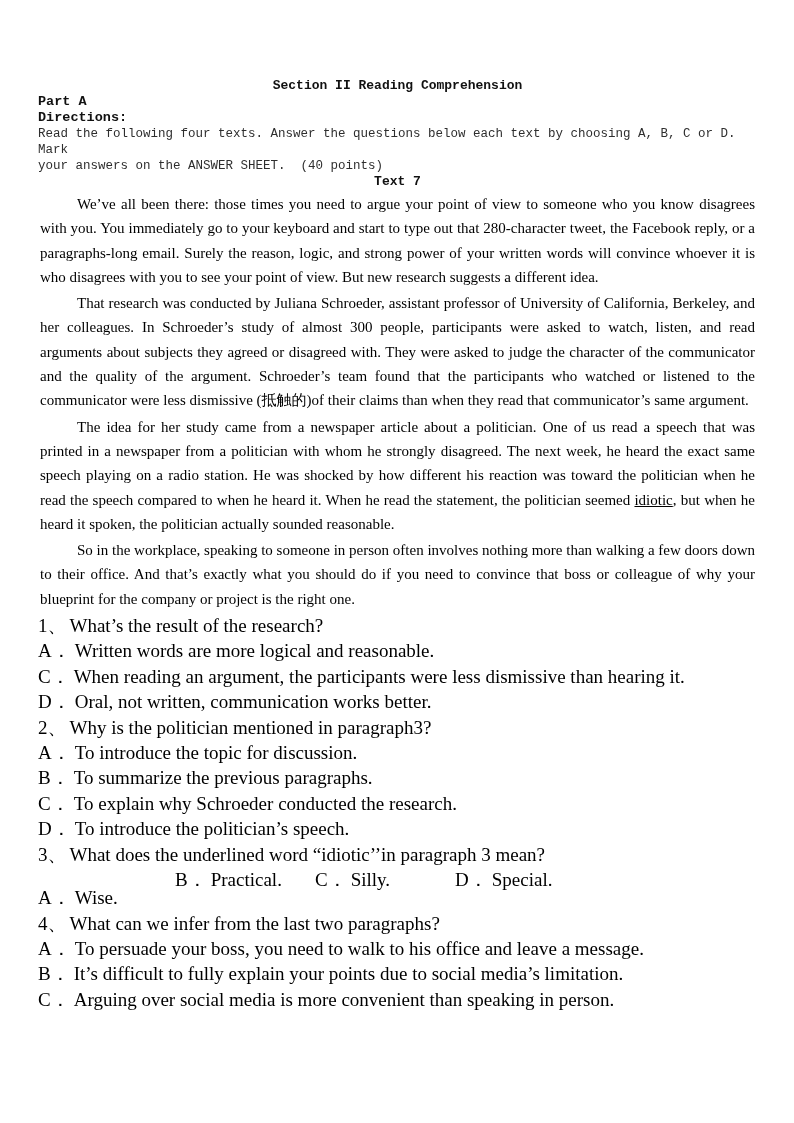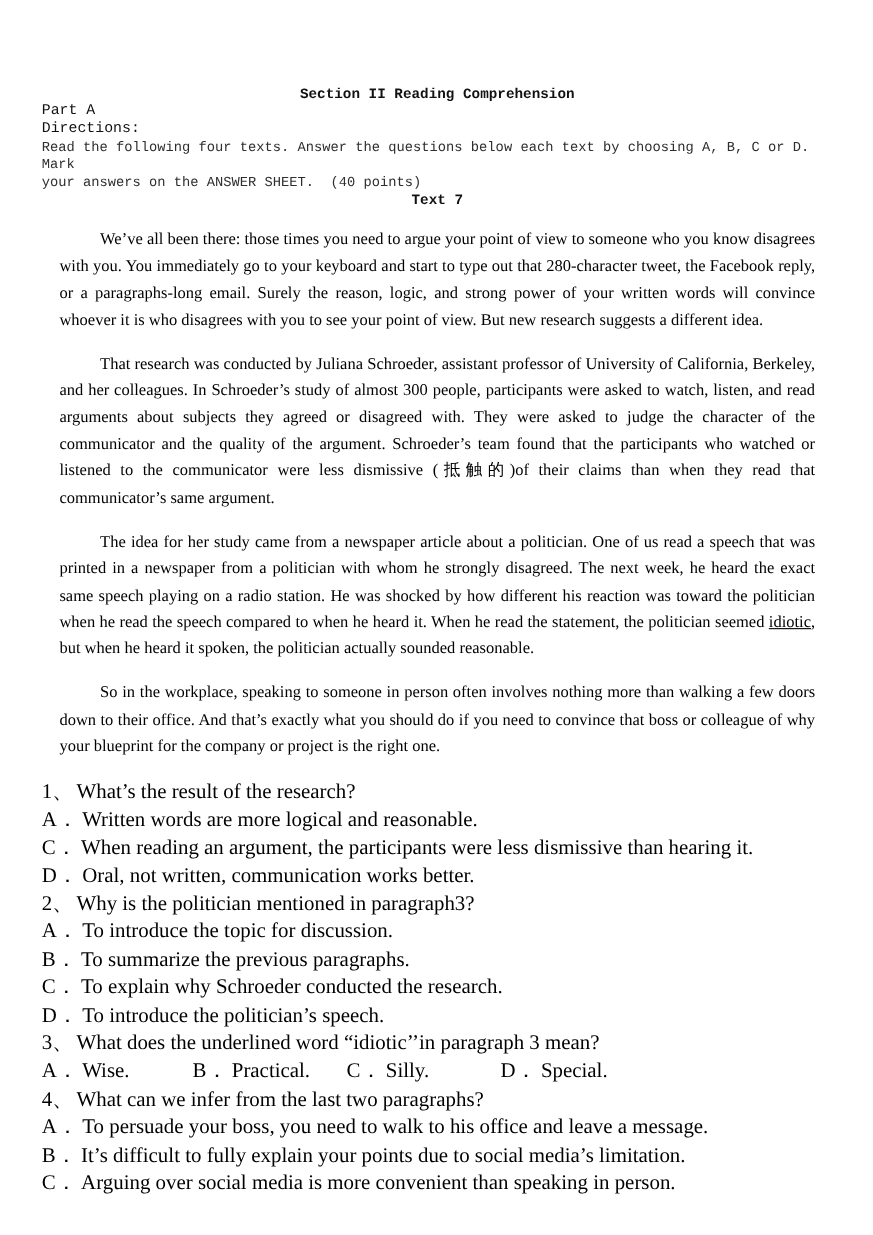--- a/index.html
+++ b/index.html
@@ -39,7 +39,7 @@
     color: #111;
   }
   .h-part, .h-dir-label {
-    font-weight: 400;
+    font-weight: 700;
     font-size: 13.5px;
     color: #111;
   }

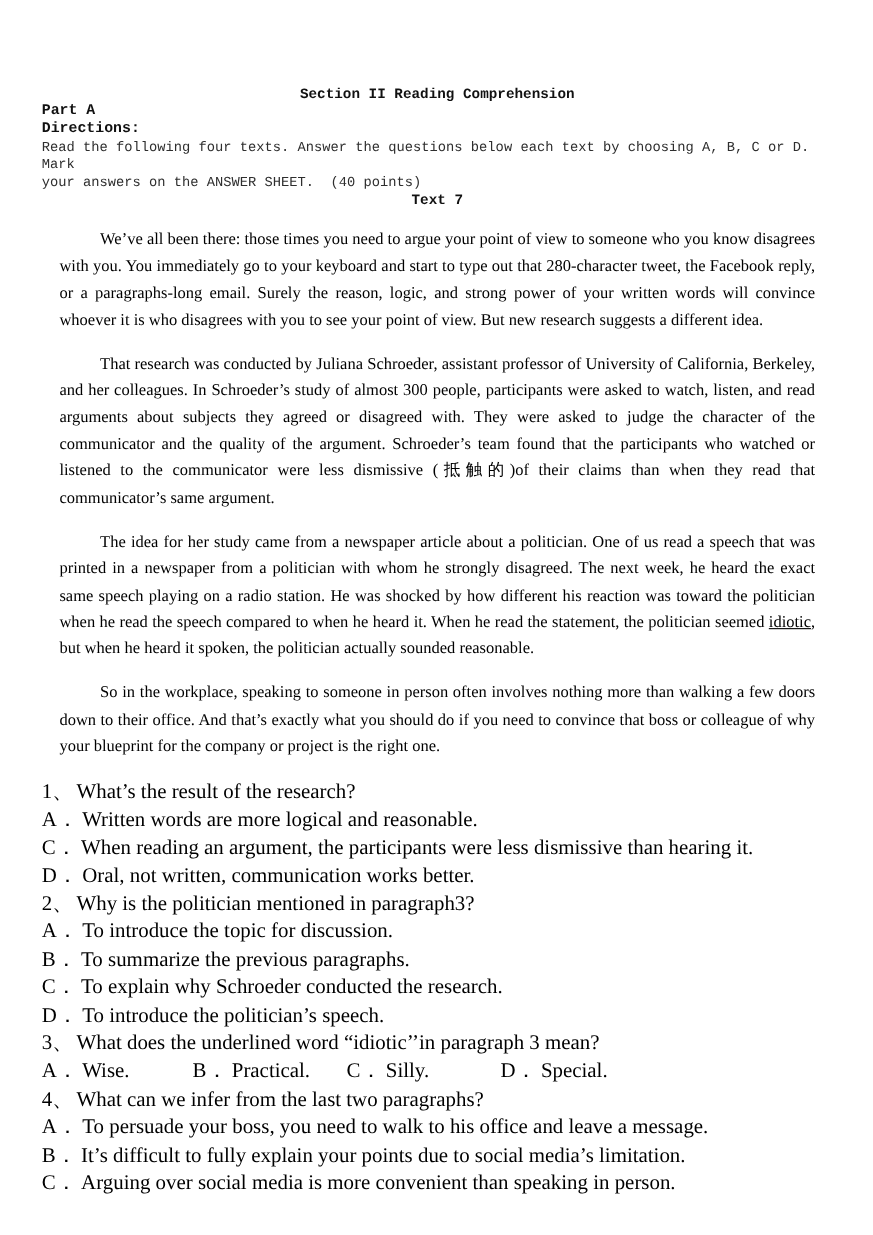--- a/index.html
+++ b/index.html
@@ -52,7 +52,7 @@
 
   
   .article p {
-    margin: 16px;
+    margin: 2px;
     font-size: 15px;
     line-height: 24.3px;
     text-indent: 37px;

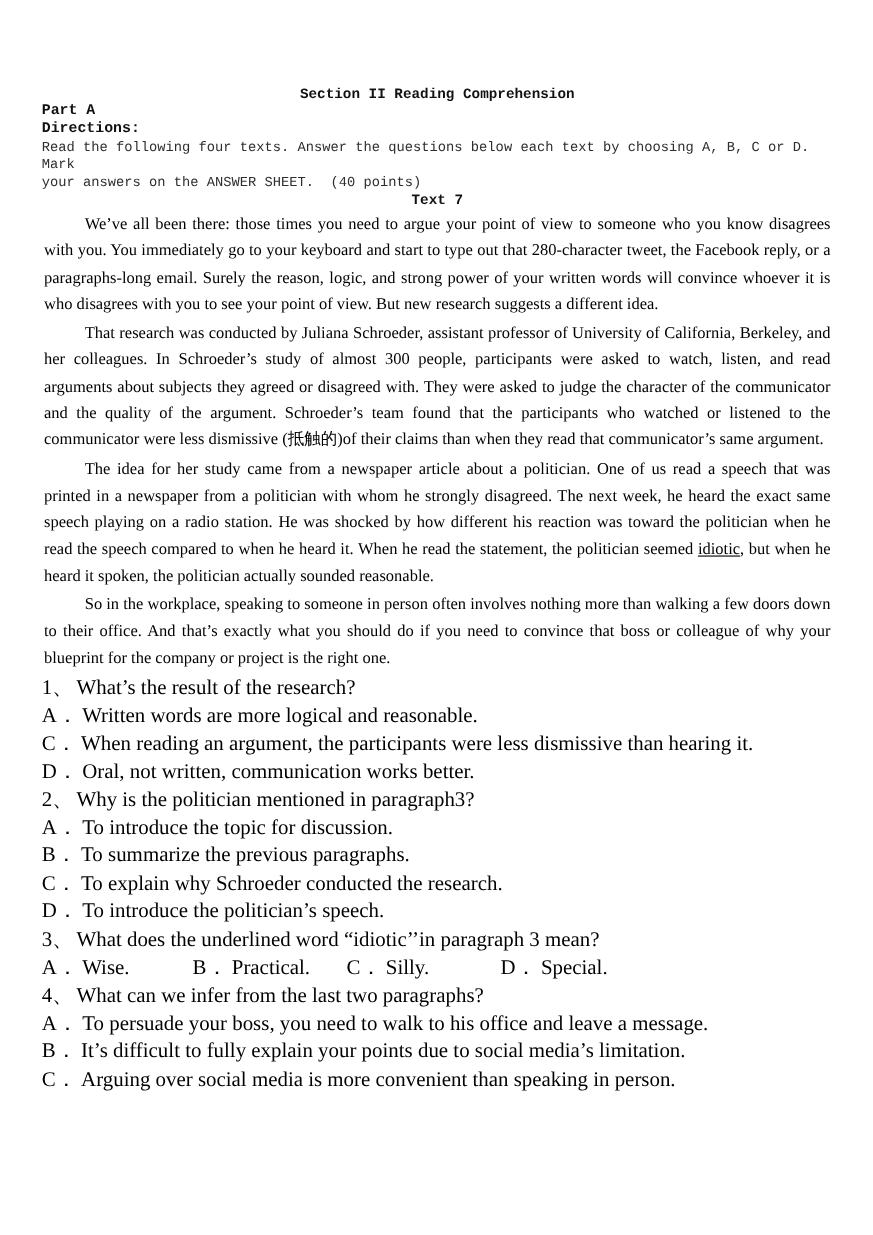--- a/index.html
+++ b/index.html
@@ -71,7 +71,7 @@
   .q-num { margin-right: 3px; }
   .opt-label { margin-right: 4px; }
   .opt-row { display: flex; }
-  .opt-cell-0 { width: 137px; }
+  .opt-cell-0 { width: 137px; margin-top: 18px; }
   .opt-cell-1 { width: 140px; }
   .opt-cell-2 { width: 140px; }
 </style>

